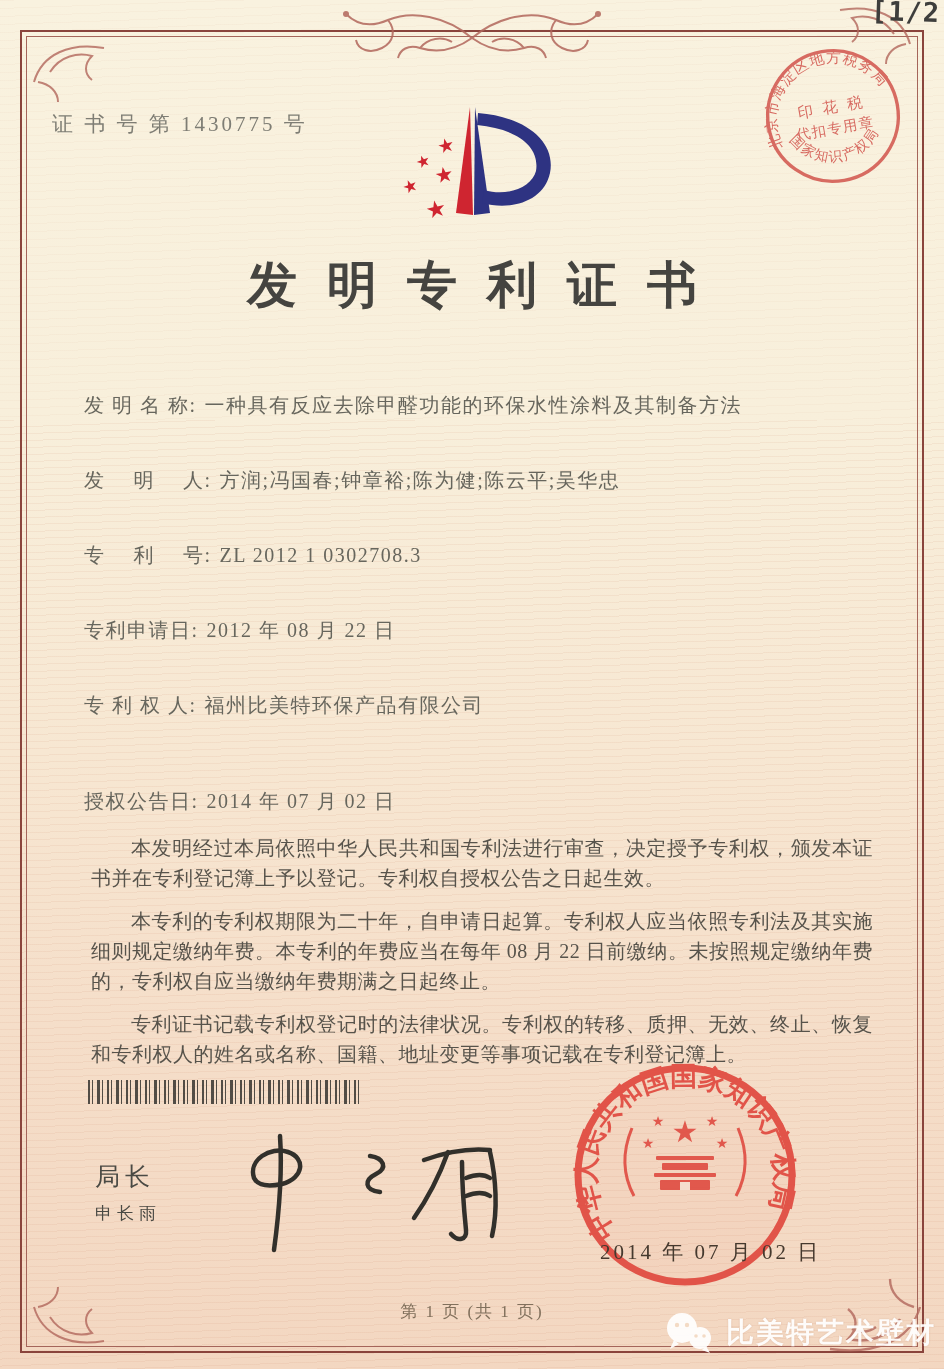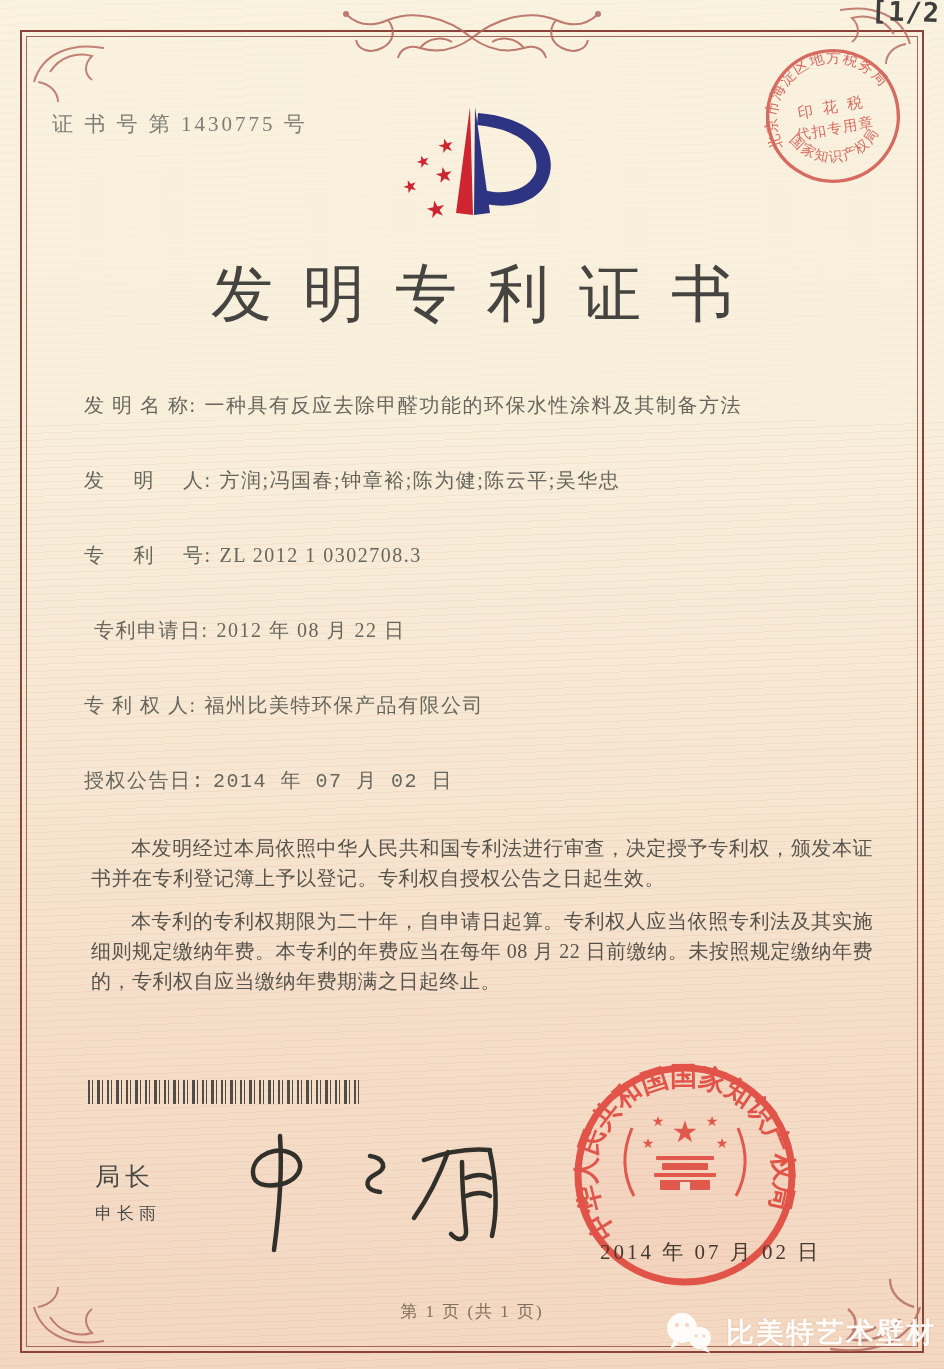--- a/index.html
+++ b/index.html
@@ -33,7 +33,7 @@
   .logo{position:absolute; left:378px; top:90px; width:200px; height:152px; z-index:3;}
   .title{
     position:absolute; left:0; right:0; top:252px; z-index:3;
-    text-align:center; font-size:62px; font-weight:400; color:#454440;
+    text-align:center; font-size:50px; font-weight:700; color:#454440;
     letter-spacing:30px; padding-left:30px;
   }
   .fields{position:absolute; left:84px; top:392px; width:800px; z-index:3;}

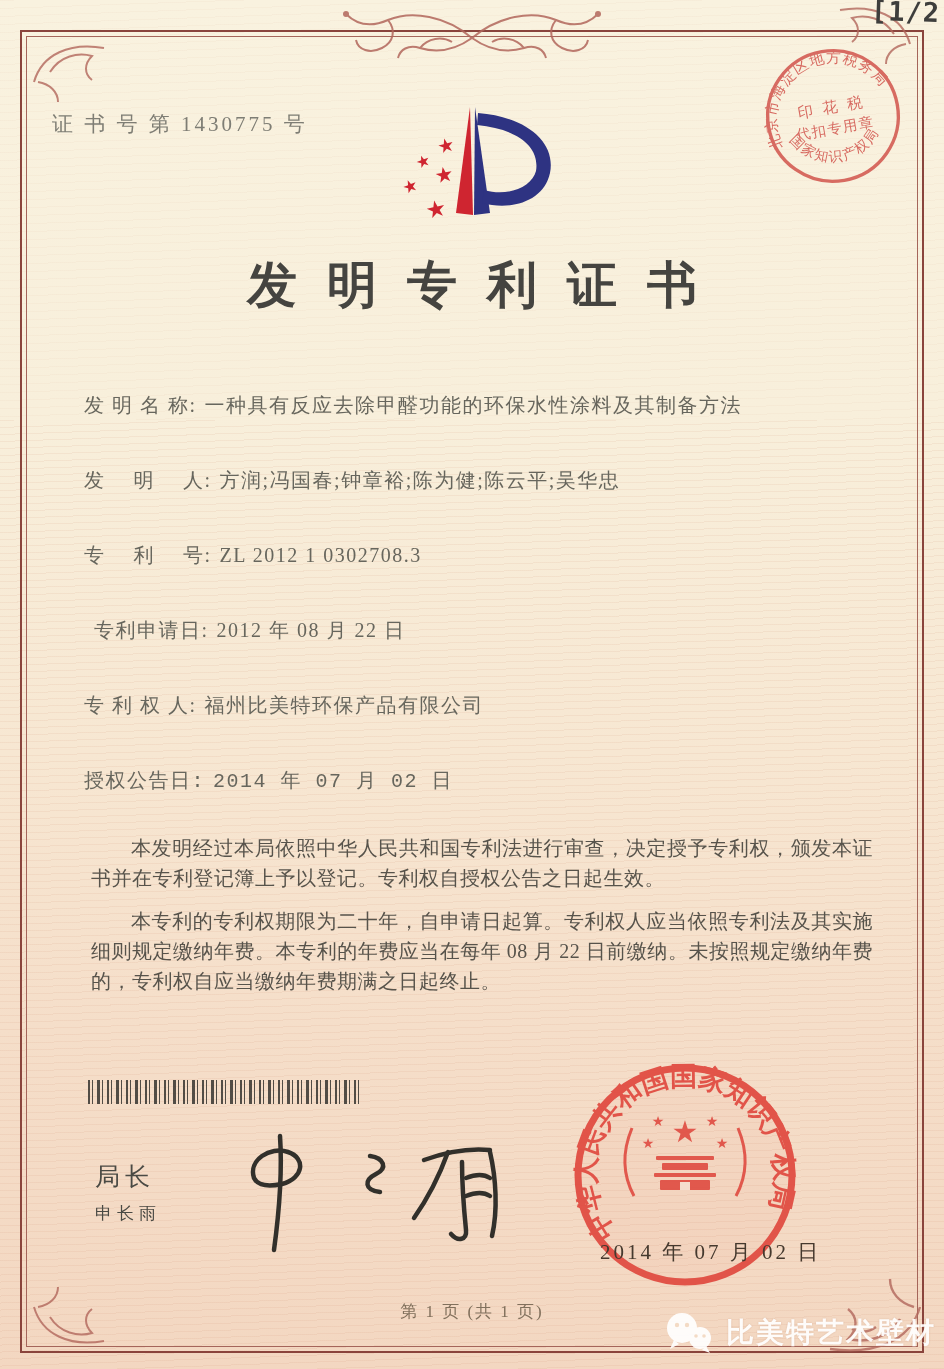--- a/index.html
+++ b/index.html
@@ -39,7 +39,7 @@
   .fields{position:absolute; left:84px; top:392px; width:800px; z-index:3;}
   .field-row{position:absolute; left:0; width:800px; font-size:20px; color:#67665d; letter-spacing:1.5px; white-space:nowrap;}
   .field-row .lbl{margin-right:8px;}
-  .row-0{top:0;} .row-1{top:75px;} .row-2{top:150px;} .row-3{top:225px;margin-left:10px;} .row-4{top:300px;} .row-5{top:375px;font-family:Liberation Mono, monospace;}
+  .row-0{top:0;} .row-1{top:75px;} .row-2{top:150px;} .row-3{top:225px;} .row-4{top:300px;} .row-5{top:375px;font-family:Liberation Mono, monospace;}
   .body-text{
     position:absolute; left:78px; top:820px; width:808px; z-index:3;
     font-size:20px; line-height:30px; color:#57534b; text-align:justify; letter-spacing:.5px;

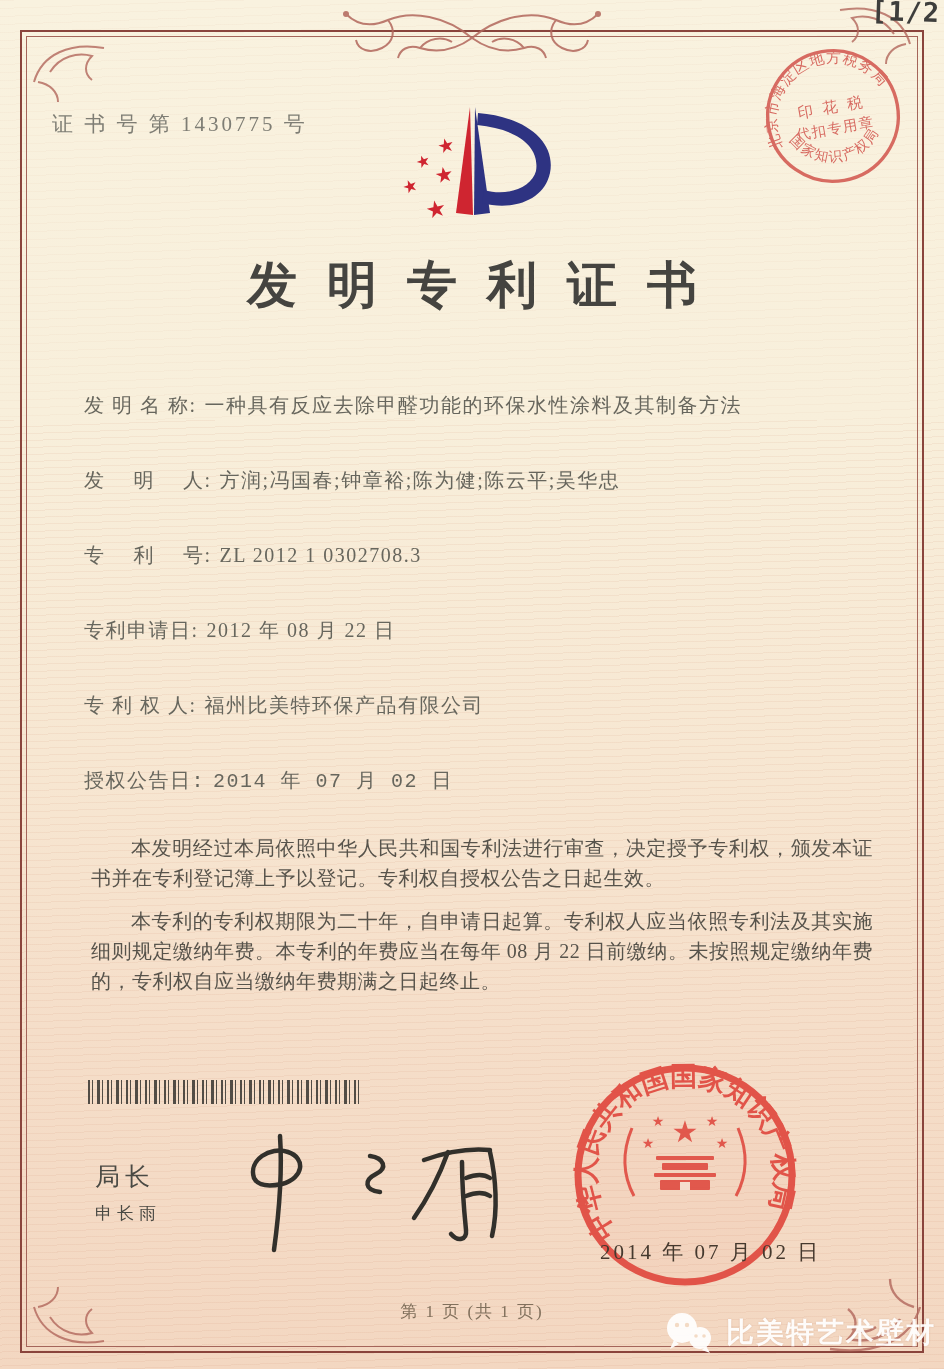--- a/index.html
+++ b/index.html
@@ -39,7 +39,7 @@
   .fields{position:absolute; left:84px; top:392px; width:800px; z-index:3;}
   .field-row{position:absolute; left:0; width:800px; font-size:20px; color:#67665d; letter-spacing:1.5px; white-space:nowrap;}
   .field-row .lbl{margin-right:8px;}
-  .row-0{top:0;} .row-1{top:75px;} .row-2{top:150px;} .row-3{top:225px;} .row-4{top:300px;} .row-5{top:375px;font-family:Liberation Mono, monospace;}
+  .row-0{top:0;} .row-1{top:75px;} .row-2{top:150px;} .row-3{top:225px;} .row-4{top:300px;} .row-5{top:396px;}
   .body-text{
     position:absolute; left:78px; top:820px; width:808px; z-index:3;
     font-size:20px; line-height:30px; color:#57534b; text-align:justify; letter-spacing:.5px;

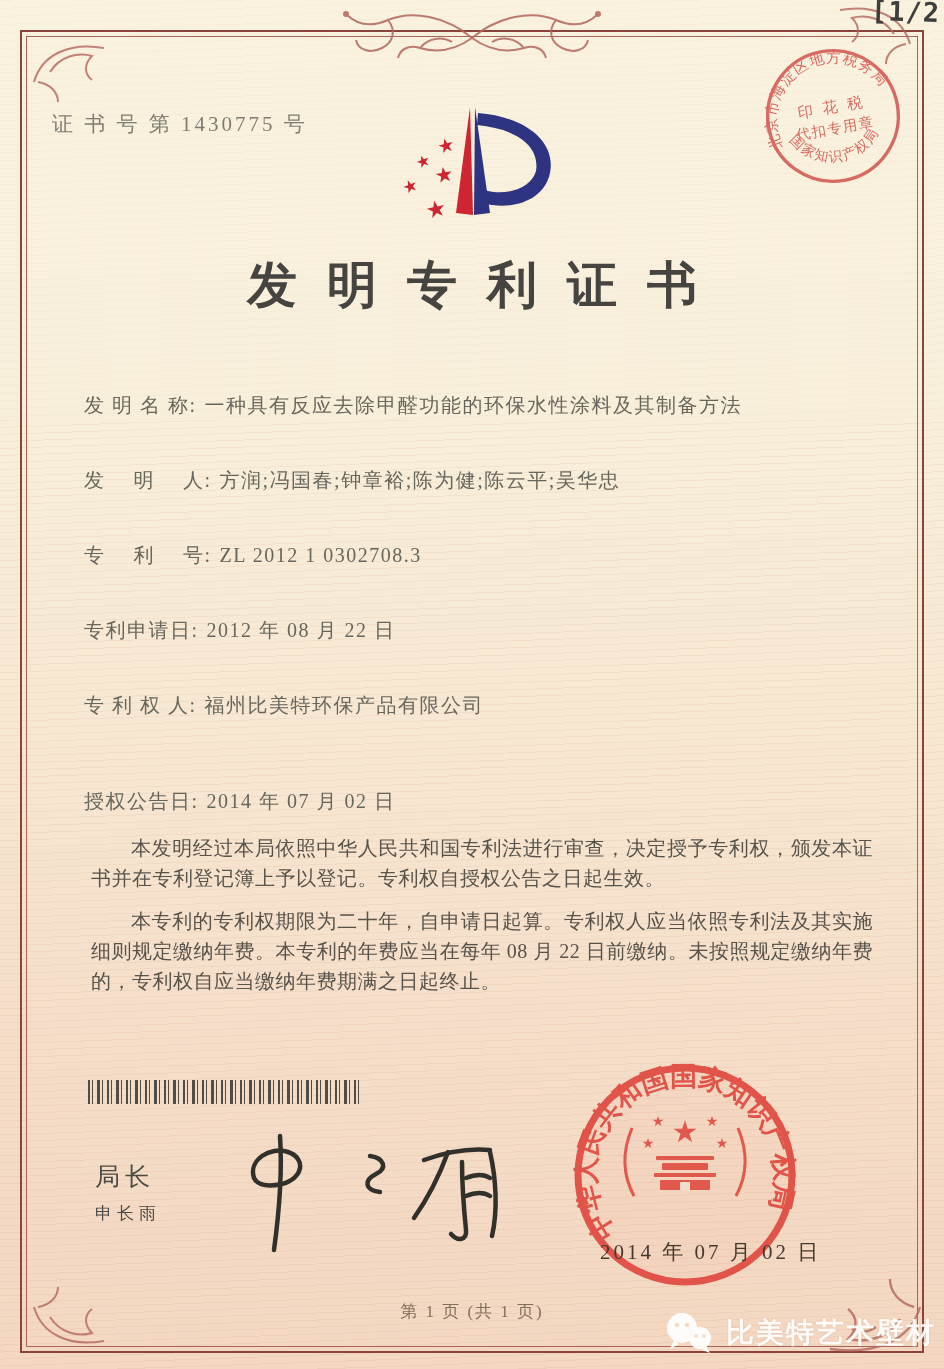--- a/index.html
+++ b/index.html
@@ -185,6 +185,7 @@
   <div class="body-text">
     <p>本发明经过本局依照中华人民共和国专利法进行审查，决定授予专利权，颁发本证书并在专利登记簿上予以登记。专利权自授权公告之日起生效。</p>
     <p>本专利的专利权期限为二十年，自申请日起算。专利权人应当依照专利法及其实施细则规定缴纳年费。本专利的年费应当在每年 08 月 22 日前缴纳。未按照规定缴纳年费的，专利权自应当缴纳年费期满之日起终止。</p>
+    <p>专利证书记载专利权登记时的法律状况。专利权的转移、质押、无效、终止、恢复和专利权人的姓名或名称、国籍、地址变更等事项记载在专利登记簿上。</p>
   </div>
 
   <div class="barcode"></div>

